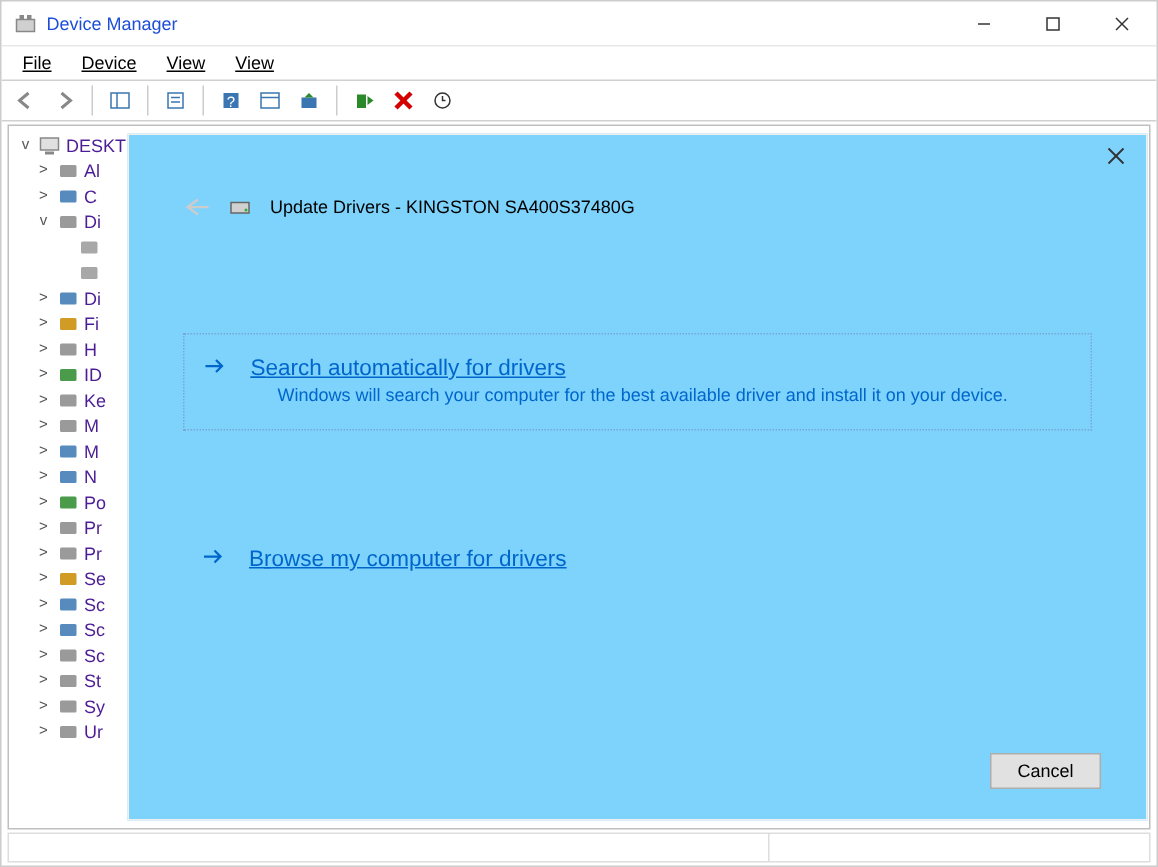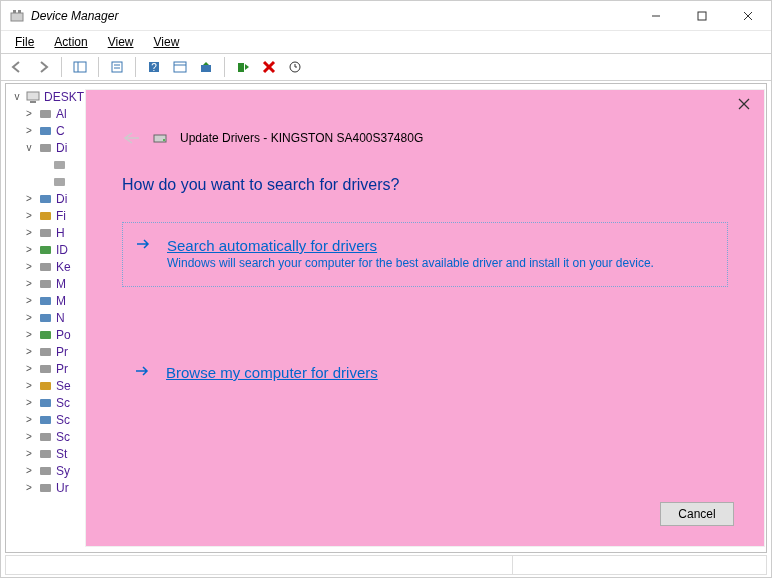--- a/index.html
+++ b/index.html
@@ -25,7 +25,7 @@
   width:16px; height:16px; margin-right:6px;
   display:flex;align-items:center;justify-content:center;
 }
-.titlebar .title { color:#000000;font-style:italic; }
+.titlebar .title { color:#1d4ed8; }
 .win-controls { margin-left:auto; display:flex; }
 .win-controls div { width:46px; height:30px; display:flex;align-items:center;justify-content:center; color:#555; }
 

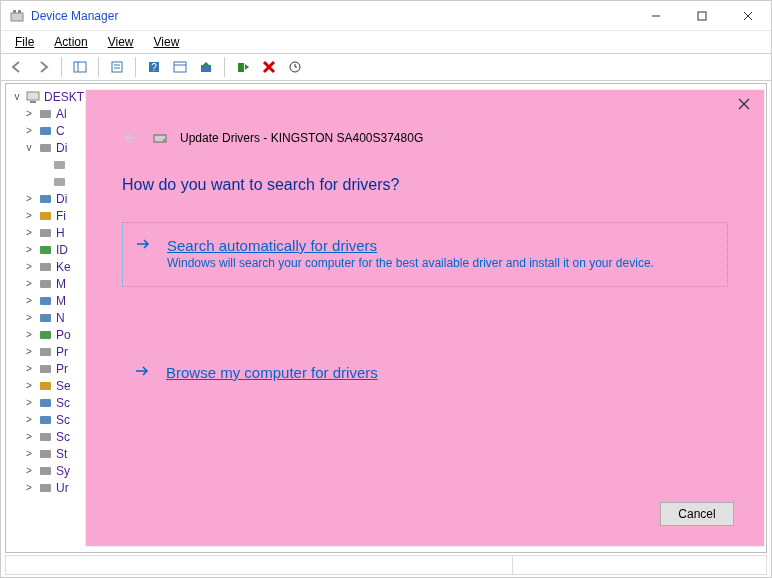--- a/index.html
+++ b/index.html
@@ -122,7 +122,7 @@
 
 <div class="menubar">
   <span>File</span>
-  <span>Action</span>
+  <span>Device</span>
   <span>View</span>
   <span>View</span>
 </div>

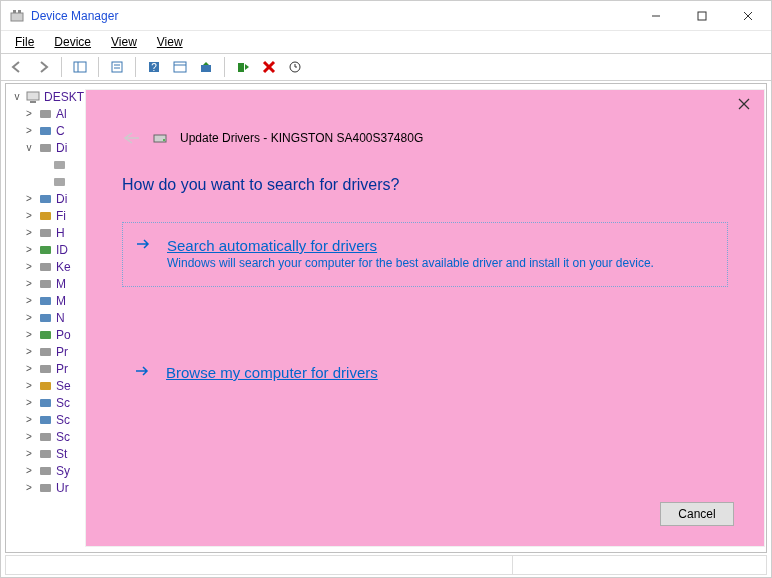--- a/index.html
+++ b/index.html
@@ -59,7 +59,7 @@
   position:absolute;
   left:84px; top:88px;
   right:6px; bottom:30px;
-  background:#f9a8d4;
+  background:#7dd3fc;
   border:1px solid #f0f0f0;
 }
 .dialog-close { position:absolute; right:14px; top:8px; font-size:16px; color:#555;}

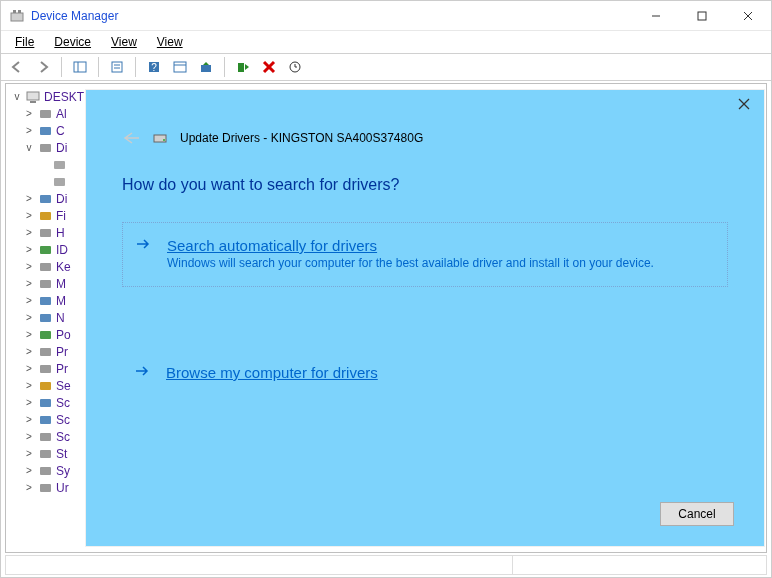--- a/index.html
+++ b/index.html
@@ -443,7 +443,6 @@
       </span>
     <span class="dlg-title">Update Drivers - KINGSTON SA400S37480G</span>
   </div>
-  <div class="dlg-heading">How do you want to search for drivers?</div>
 
   <div class="option opt1 selected">
     <span class="arrow">

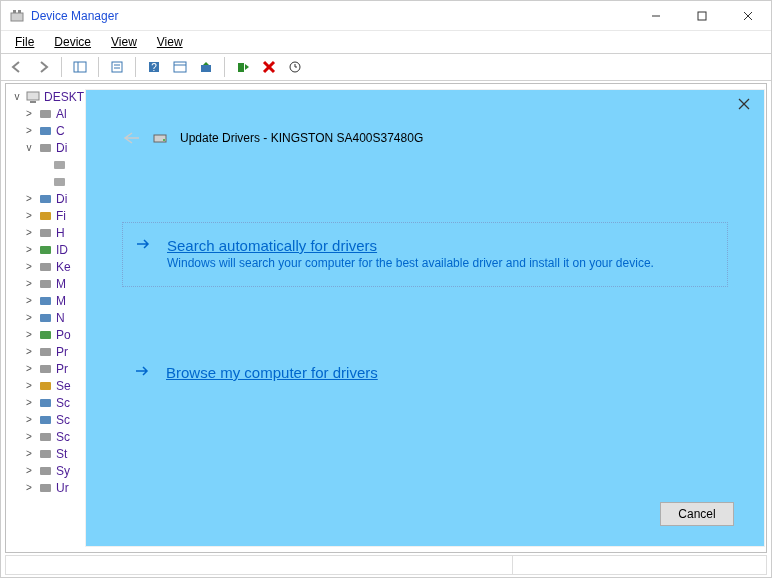--- a/index.html
+++ b/index.html
@@ -76,7 +76,7 @@
 .option .arrow { position:absolute; left:12px; top:14px; color:#0066cc; font-size:16px;}
 .option .opt-title { color:#0066cc; font-size:15px;text-decoration:underline; }
 .option .opt-title .ul { text-decoration:underline; }
-.option .opt-desc { color:#0066cc; font-size:12px; margin-top:2px; line-height:1.3;}
+.option .opt-desc { color:#0066cc; font-size:12px; margin-top:2px; line-height:1.3;margin-left:18px;}
 .opt1 { top:132px; }
 .opt2 { top:260px; }
 .dlg-buttons { position:absolute; right:30px; bottom:20px; }

